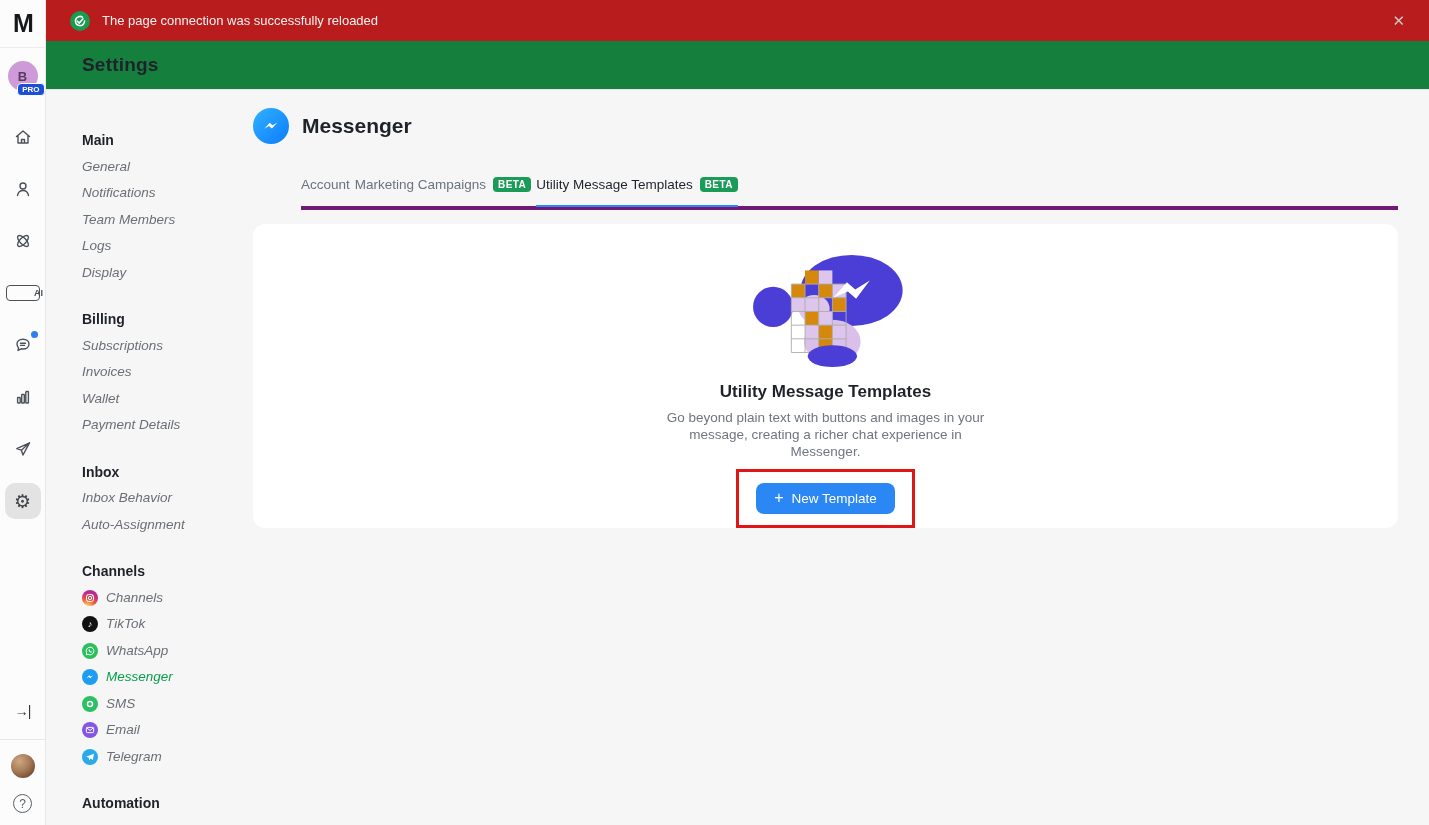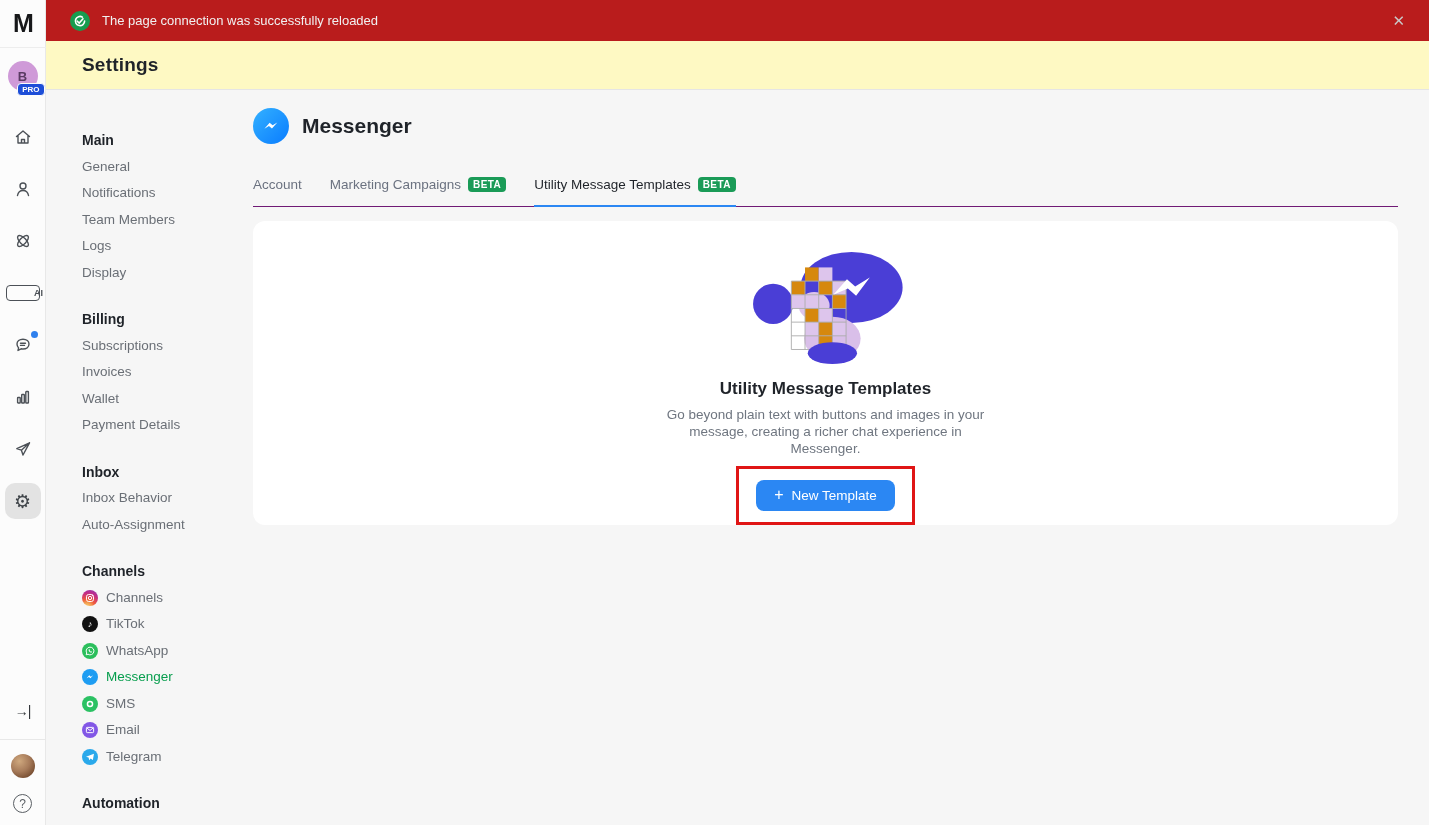--- a/index.html
+++ b/index.html
@@ -43,7 +43,7 @@
   .banner-close { margin-left:auto; color:#c9c9c9; font-size:15px; cursor:pointer; }
 
   
-  .page-header { position:absolute; left:46px; right:0; top:41px; height:49px; background:#fef9c3;
+  .page-header { position:absolute; left:46px; right:0; top:41px; height:49px; background:#15803d;
     border-bottom:1px solid #e5e5e5; display:flex; align-items:center; padding-left:36px; }
   .page-title { font-size:19px; font-weight:700; letter-spacing:.2px; }
 

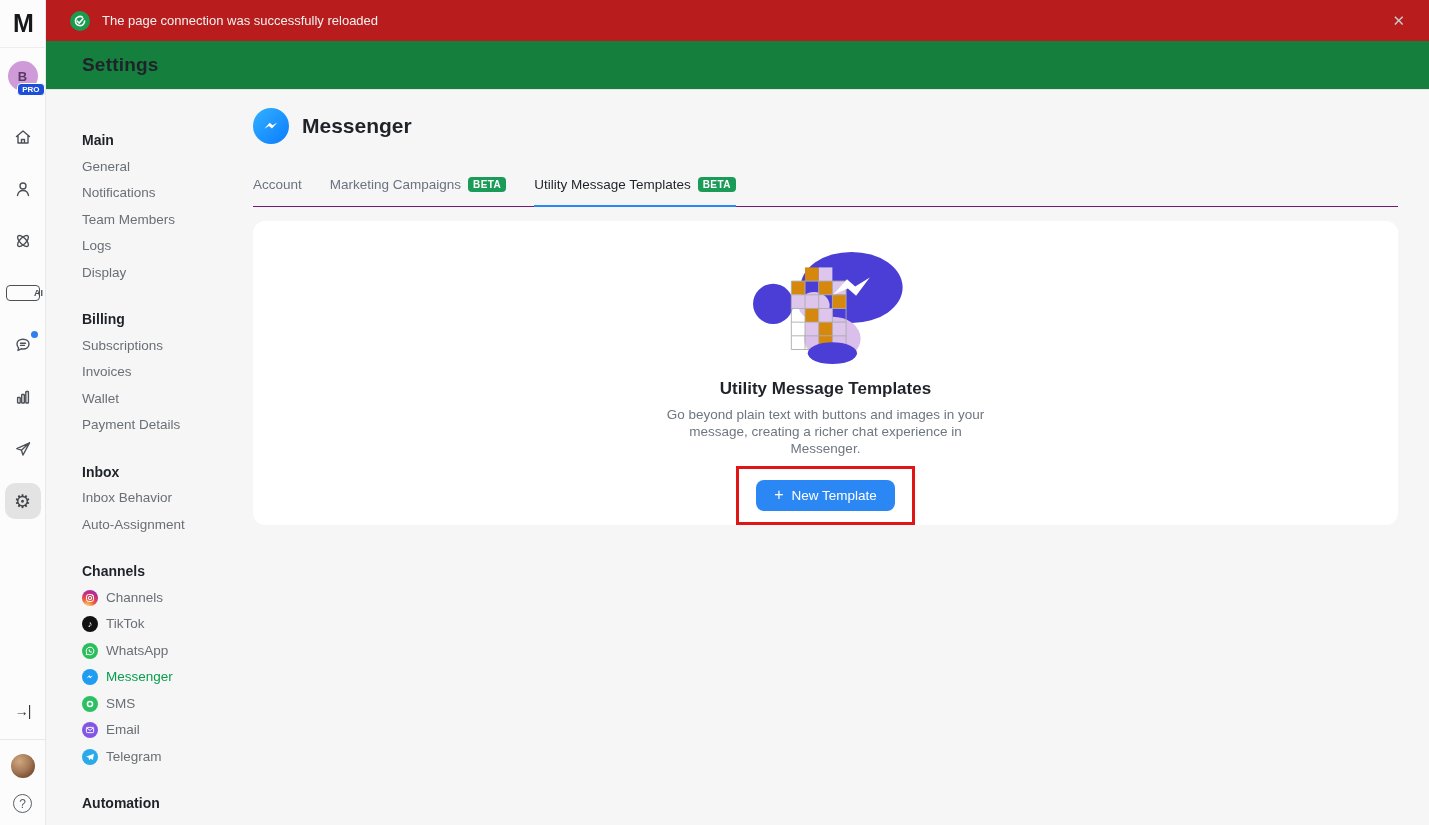--- a/index.html
+++ b/index.html
@@ -53,7 +53,7 @@
   .nav-section { margin-top:20px; }
   .nav-section:first-child { margin-top:16px; }
   .nav-header { font-size:14px; font-weight:700; line-height:26.5px; color:#1f2329; }
-  .nav-item { font-size:13.5px; line-height:26.5px; color:#6a6f76; cursor:pointer; display:flex; align-items:center; }
+  .nav-item { font-size:13.5px; line-height:26.5px; color:#6a6f76; cursor:pointer; display:flex; align-items:center;font-style:italic; }
   .ch-icon { width:16px; height:16px; border-radius:50%; margin-right:8px; flex:0 0 16px;
     display:flex; align-items:center; justify-content:center; position:relative; overflow:hidden; }
   .ch-icon svg { display:block; }

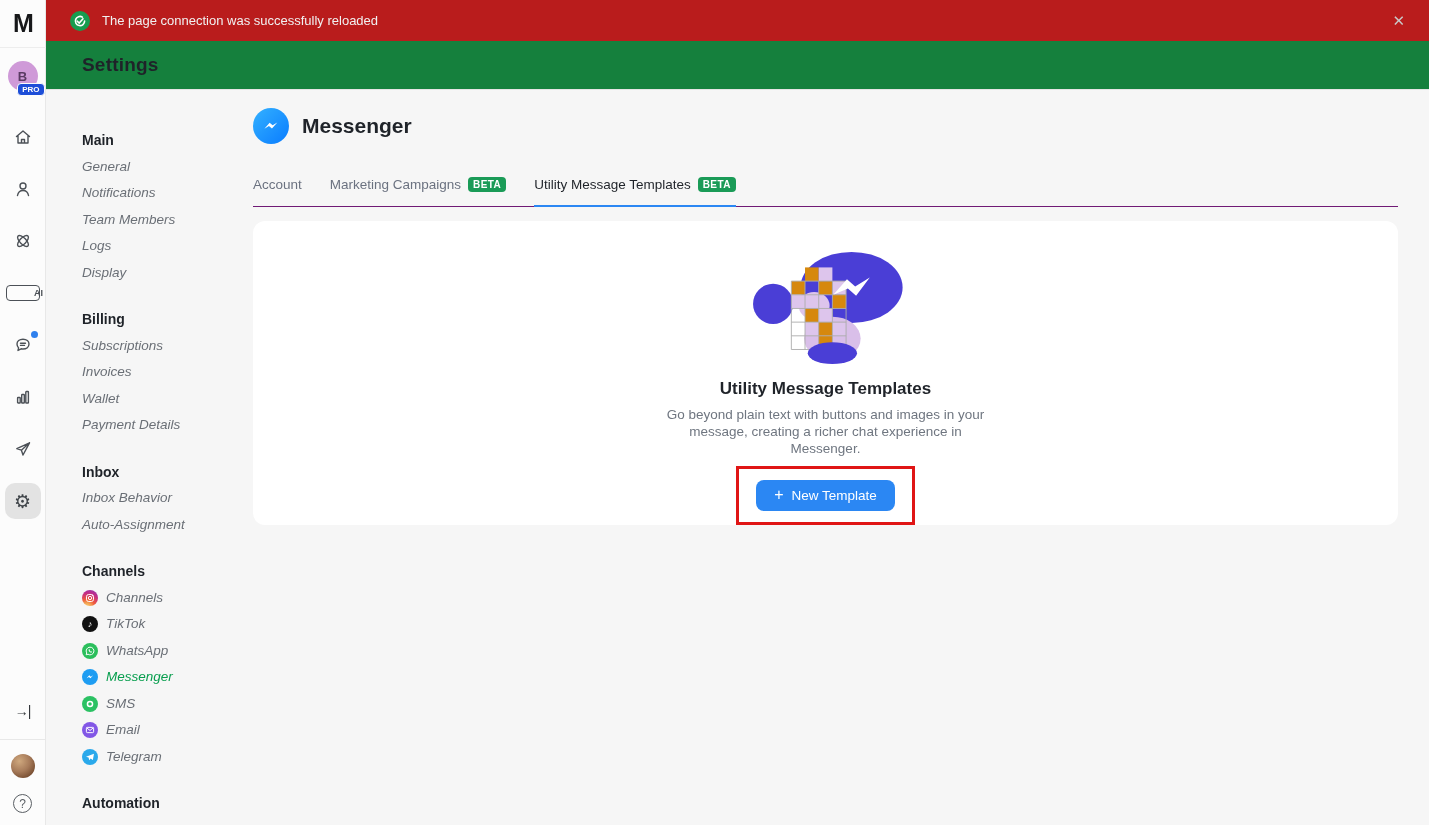--- a/index.html
+++ b/index.html
@@ -67,7 +67,7 @@
     background:linear-gradient(135deg,#33b1ff,#0a7cff); display:flex; align-items:center; justify-content:center; }
   .channel-title { font-size:21px; font-weight:700; margin-left:13px; }
 
-  .tab-row { display:flex; align-items:flex-end; gap:28px; margin-top:33px; border-bottom:1px solid #701a75; }
+  .tab-row { display:flex; align-items:flex-end; gap:5px; margin-top:33px; border-bottom:4px solid #701a75;margin-left:48px; }
   .tab { font-size:13.5px; color:#6b7280; padding-bottom:13px; cursor:pointer; display:flex;
     align-items:center; gap:7px; border-bottom:2px solid transparent; margin-bottom:-1px; }
   .tab.active { color:#1f2329; font-weight:500; }

